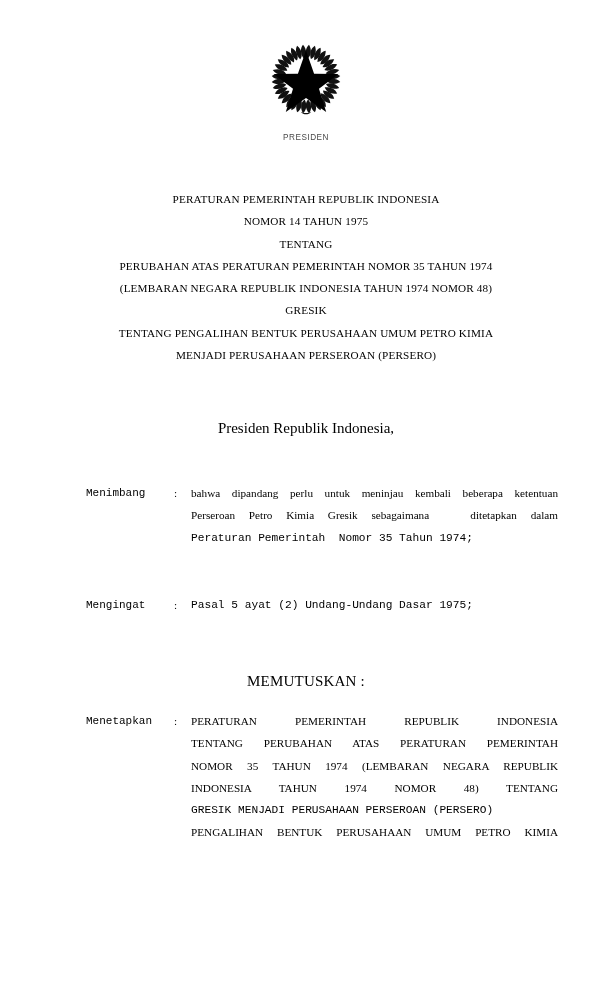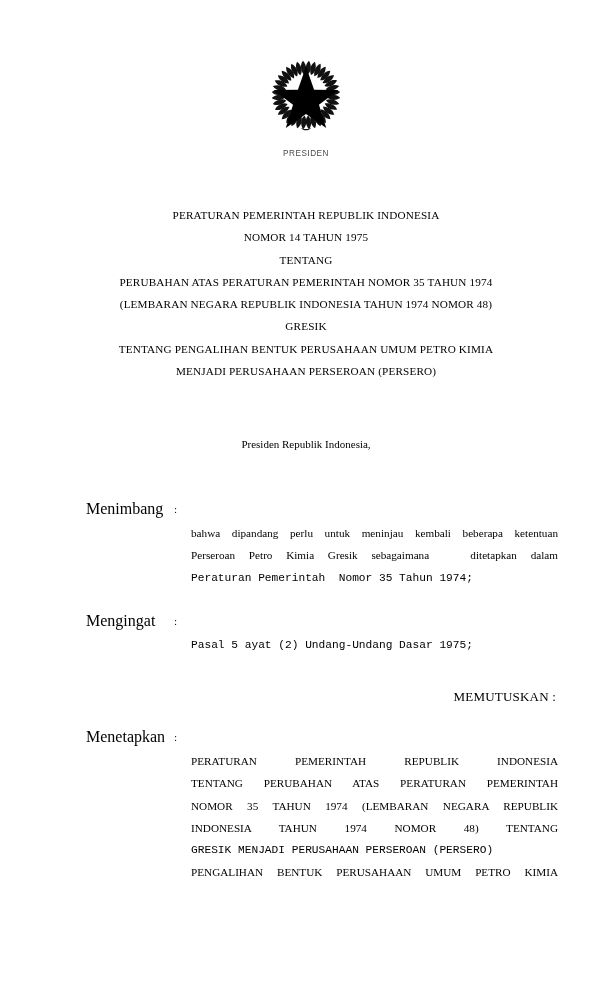--- a/index.html
+++ b/index.html
@@ -18,7 +18,7 @@
 
   .page {
     position: absolute;
-    top: 16px; left: 0;
+    top: 0; left: 0;
     width: 612px;
     height: 774px;
     border-radius: 31px;

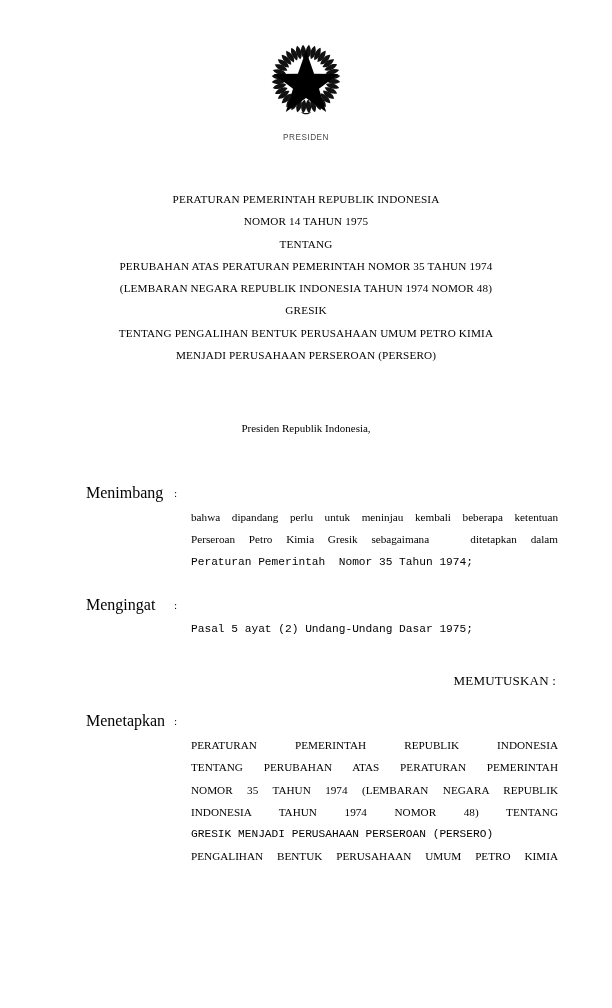--- a/index.html
+++ b/index.html
@@ -72,7 +72,7 @@
     left: 56px;
     width: 500px;
     text-align: center;
-    font-size: 11px;
+    font-size: 15px;
     line-height: 16px;
   }
 

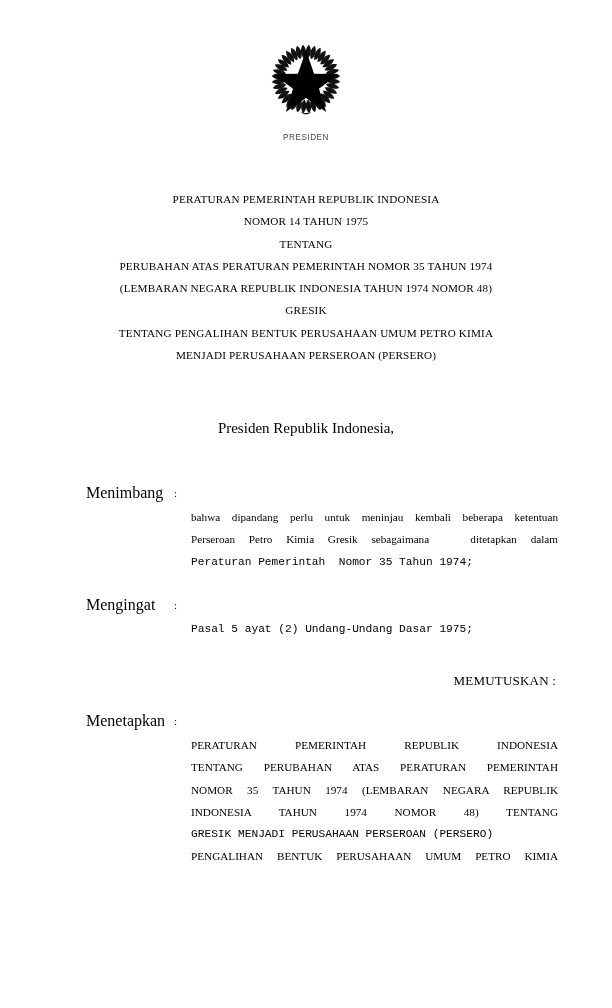--- a/index.html
+++ b/index.html
@@ -87,8 +87,9 @@
     left: 0;
     top: 0;
     width: 88px;
-    font-size: 16px;
+    font-size: 11px;
     line-height: 22.3px;
+    font-family: Liberation Mono, monospace;
   }
   .row .colon {
     position: absolute;

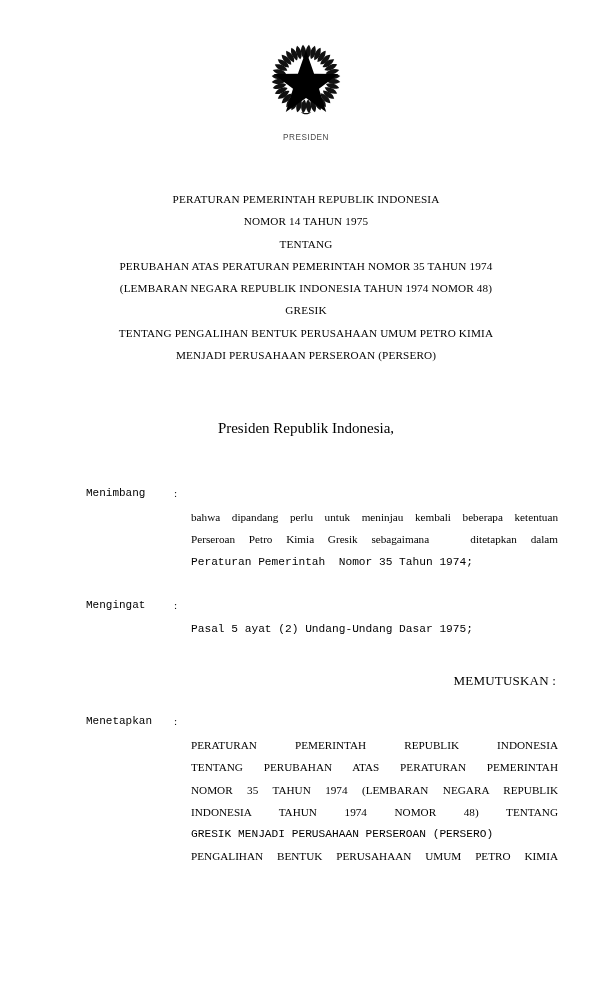--- a/index.html
+++ b/index.html
@@ -106,7 +106,6 @@
     width: 367px;
     font-size: 11.2px;
     line-height: 22.3px;
-    margin-top: 24px;
   }
   .row .body .ln {
     display: block;

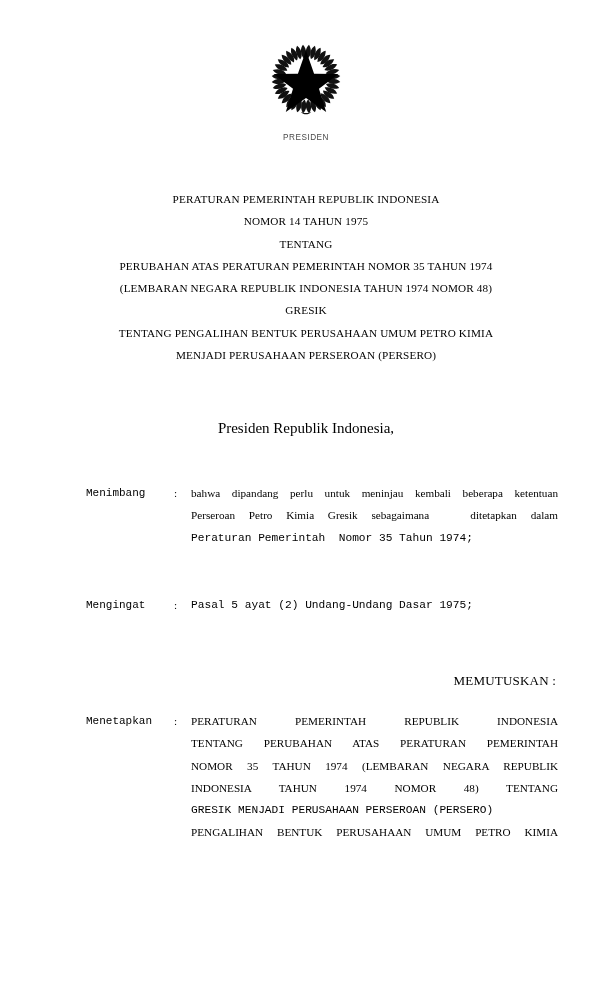--- a/index.html
+++ b/index.html
@@ -129,8 +129,8 @@
     top: 673px;
     left: 56px;
     width: 500px;
-    text-align: right;
-    font-size: 13px;
+    text-align: center;
+    font-size: 15px;
     line-height: 16px;
     letter-spacing: 0.2px;
   }

